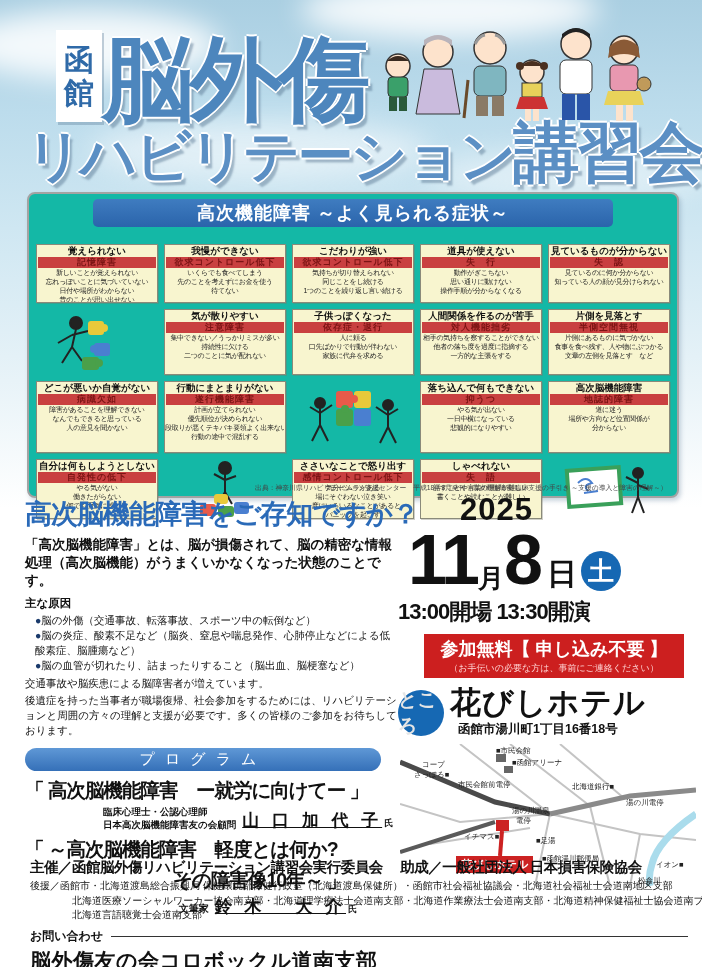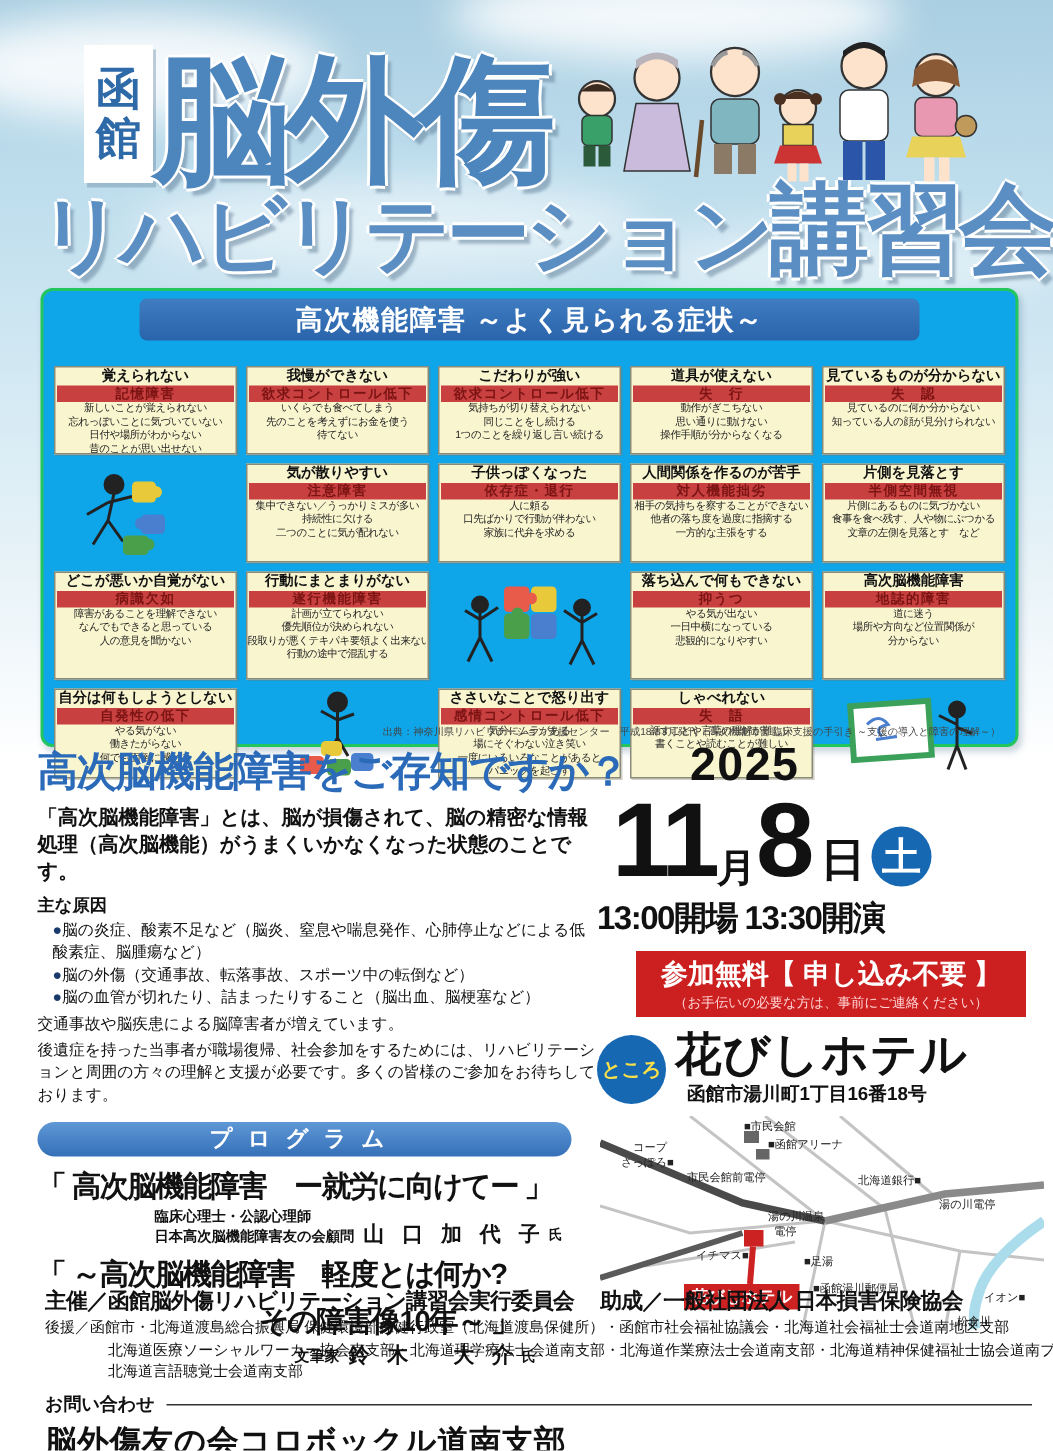--- a/index.html
+++ b/index.html
@@ -29,8 +29,8 @@
   .family{position:absolute;left:372px;top:14px;}
 
   
-  .panel{position:absolute;left:27px;top:192px;width:648px;height:302px;background:#0ea5e9;
-    border:2px solid #22c55e;border-radius:8px;box-shadow:2px 3px 4px rgba(90,120,150,.3);}
+  .panel{position:absolute;left:27px;top:192px;width:648px;height:302px;background:#14b8a6;
+    border:2px solid #a3a3a3;border-radius:8px;box-shadow:2px 3px 4px rgba(90,120,150,.3);}
   .panel-banner{position:absolute;left:64px;top:5px;width:520px;height:28px;background:linear-gradient(180deg,#3f7cc0,#2a64ab);
     border-radius:5px;color:#fff;font-weight:bold;font-size:18px;display:flex;align-items:center;justify-content:center;letter-spacing:1px;}
   .sym-grid{position:absolute;left:7px;top:38px;width:634px;display:grid;

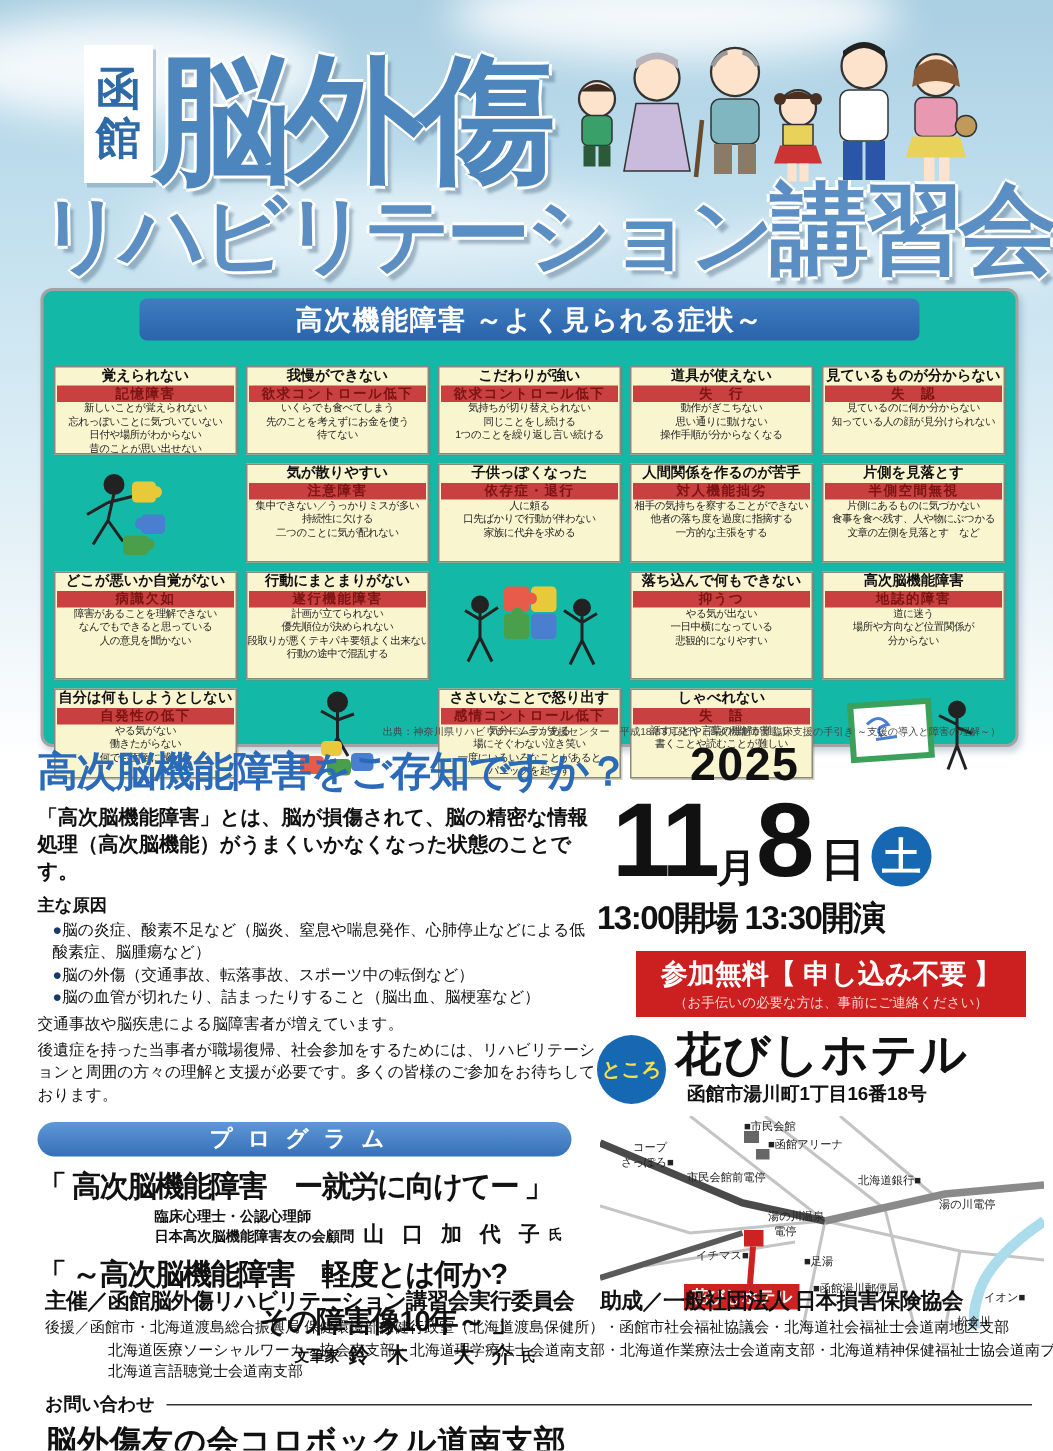--- a/index.html
+++ b/index.html
@@ -338,8 +338,8 @@
   <div class="about-intro">「高次脳機能障害」とは、脳が損傷されて、脳の精密な情報処理（高次脳機能）がうまくいかなくなった状態のことです。</div>
   <div class="causes-title">主な原因</div>
   <div class="causes">
+      <div class="cause"><span class="dot">●</span>脳の外傷（交通事故、転落事故、スポーツ中の転倒など）</div>
       <div class="cause"><span class="dot">●</span>脳の炎症、酸素不足など（脳炎、窒息や喘息発作、心肺停止などによる低酸素症、脳腫瘍など）</div>
-      <div class="cause"><span class="dot">●</span>脳の外傷（交通事故、転落事故、スポーツ中の転倒など）</div>
       <div class="cause"><span class="dot">●</span>脳の血管が切れたり、詰まったりすること（脳出血、脳梗塞など）</div>
     </div>
   <div class="note">交通事故や脳疾患による脳障害者が増えています。</div>

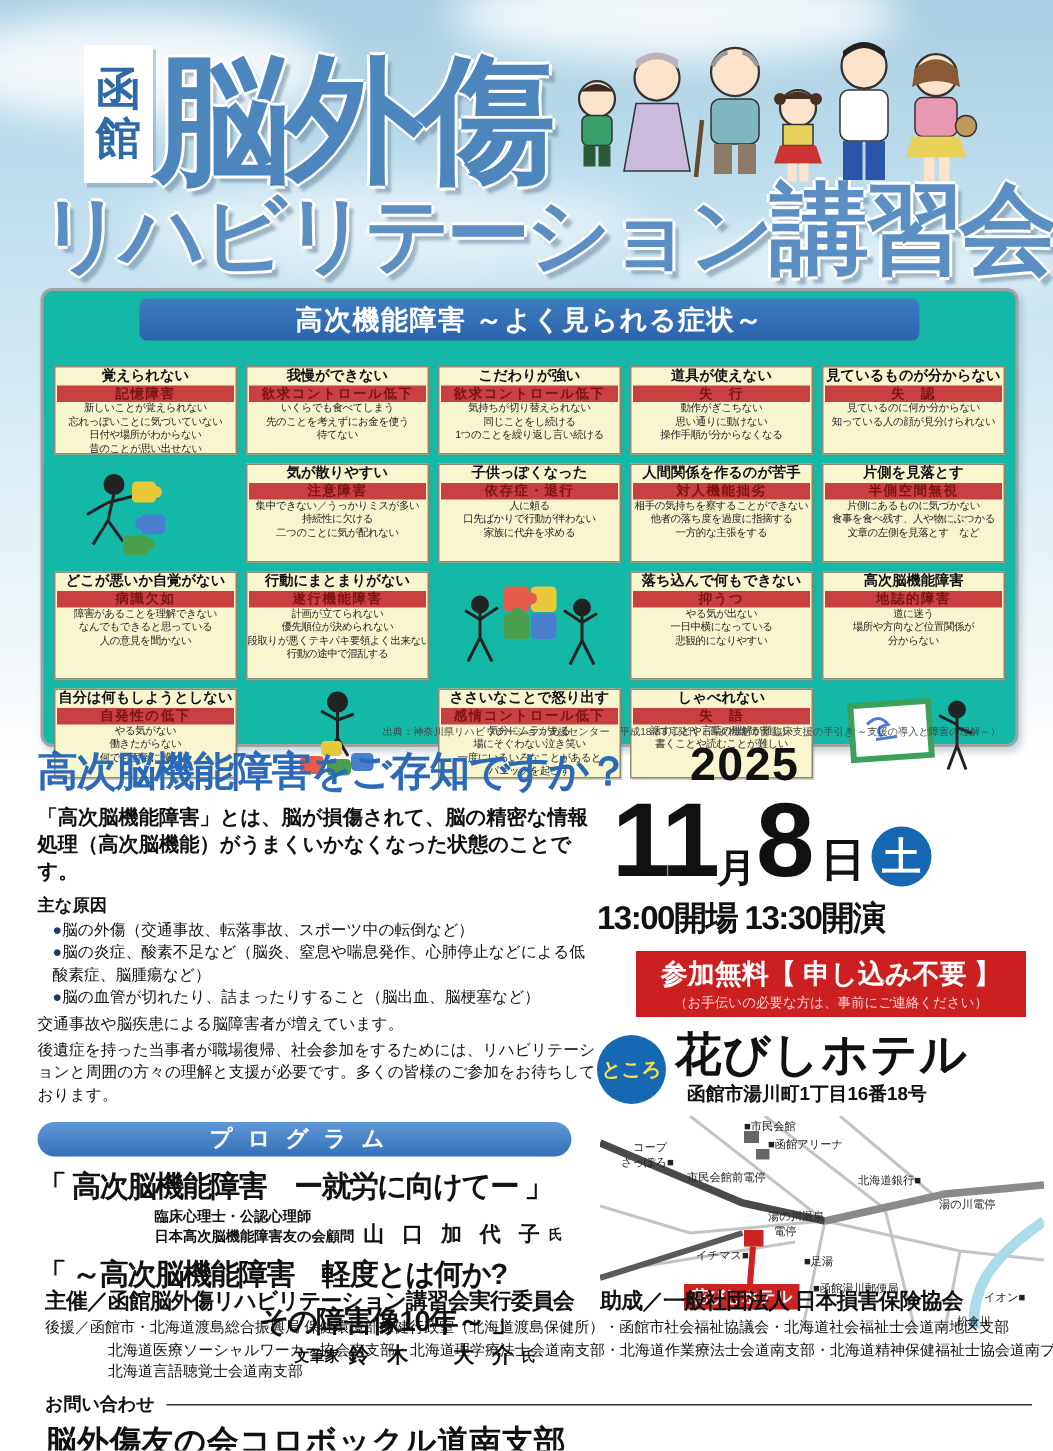--- a/index.html
+++ b/index.html
@@ -79,7 +79,7 @@
   .free-main{font-size:18px;font-weight:bold;letter-spacing:0;}
   .free-sub{font-size:9px;color:#ffd2d2;margin-top:1px;}
   .placerow{display:flex;align-items:center;margin-top:9px;}
-  .place-badge{width:46px;height:46px;border-radius:50%;background:#1668b3;color:#fde047;font-size:13px;font-weight:bold;
+  .place-badge{width:46px;height:46px;border-radius:50%;background:#1668b3;color:#e5e5e5;font-size:19px;font-weight:bold;
     display:flex;align-items:center;justify-content:center;flex:0 0 46px;}
   .place-main{margin-left:6px;}
   .place-name{font-size:31px;font-weight:bold;letter-spacing:1px;line-height:1;}

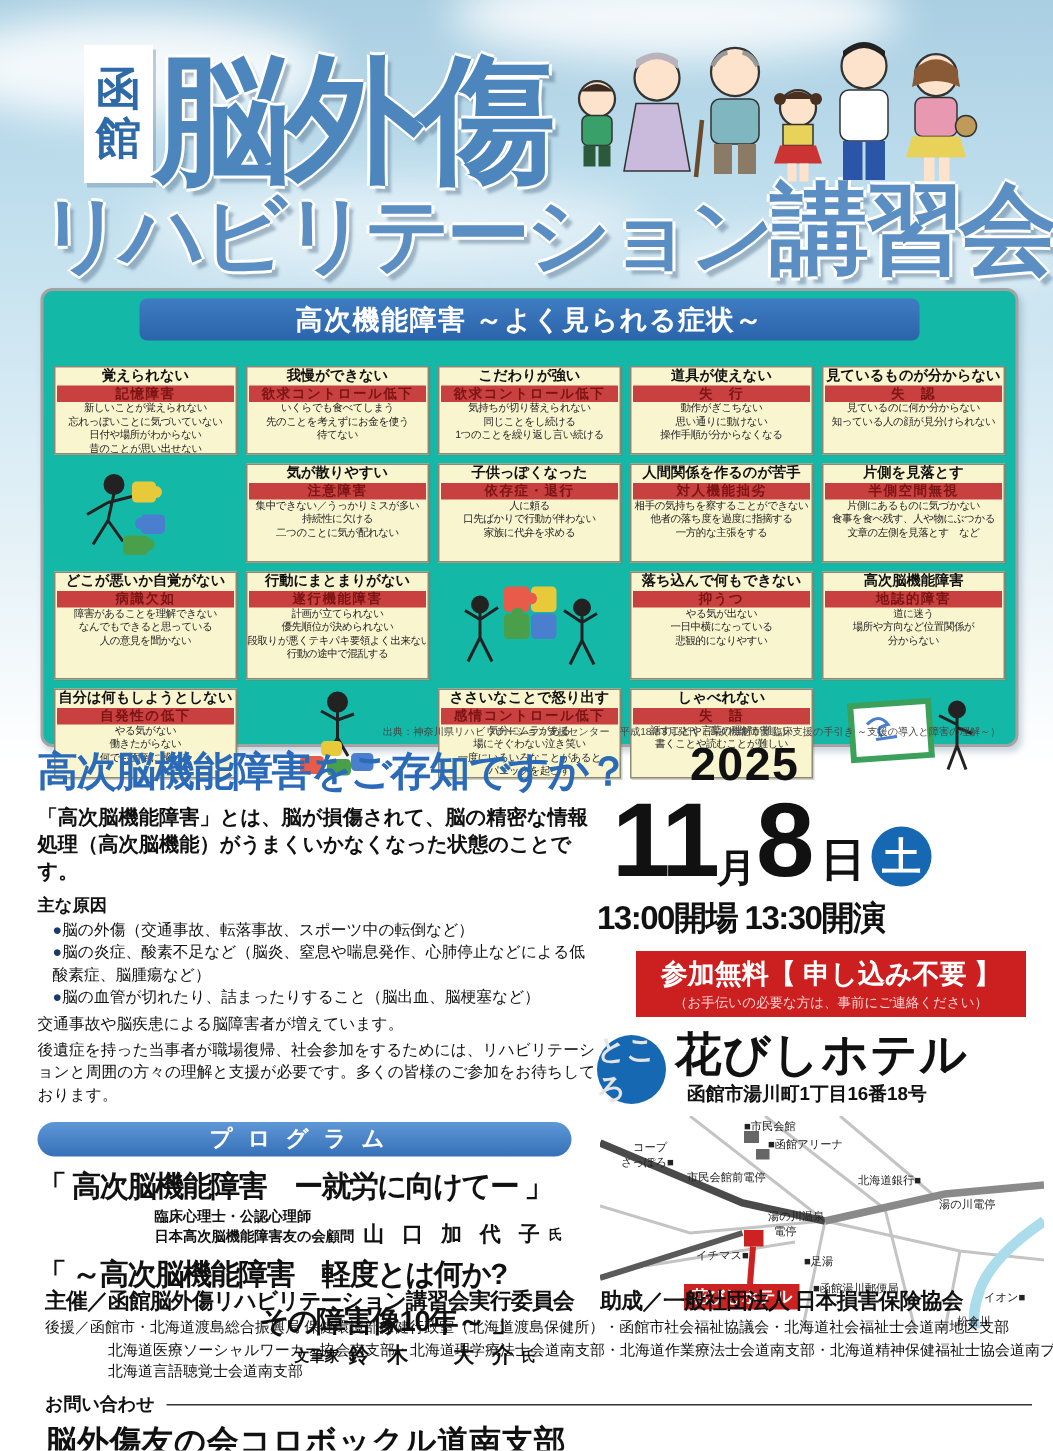--- a/index.html
+++ b/index.html
@@ -52,7 +52,7 @@
   .cause .dot{color:#1a3a6b;}
   .note{font-size:10.5px;line-height:1.45;margin-top:2px;color:#111;}
   .prog-banner{margin-top:10px;width:356px;height:23px;border-radius:12px;
-    background:linear-gradient(180deg,#5f98d6,#3570b8);color:#fff;font-weight:bold;font-size:15px;
+    background:linear-gradient(180deg,#5f98d6,#3570b8);color:#fff;font-weight:normal;font-size:15px;
     display:flex;align-items:center;justify-content:center;letter-spacing:10px;}
   .talk1{margin-top:6px;font-size:19.5px;font-weight:bold;letter-spacing:-1px;white-space:nowrap;}
   .speaker1{margin-top:2px;display:flex;align-items:flex-end;margin-left:78px;}

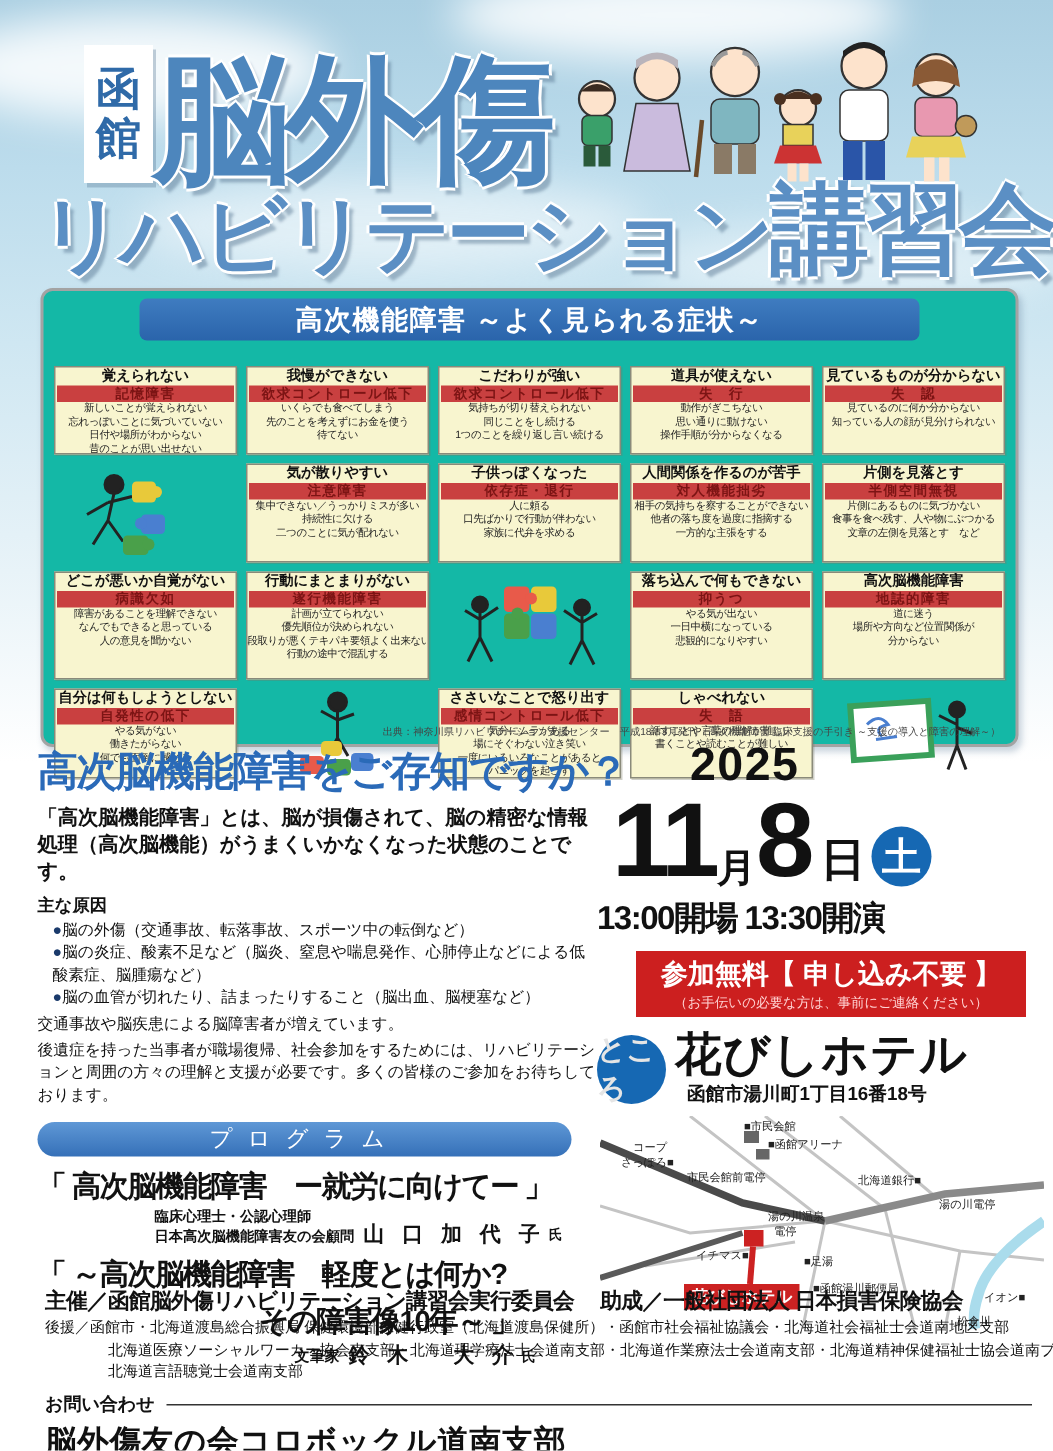--- a/index.html
+++ b/index.html
@@ -57,7 +57,7 @@
   .talk1{margin-top:6px;font-size:19.5px;font-weight:bold;letter-spacing:-1px;white-space:nowrap;}
   .speaker1{margin-top:2px;display:flex;align-items:flex-end;margin-left:78px;}
   .sp-titles{font-size:9.5px;font-weight:bold;line-height:1.35;}
-  .sp-name{font-size:14px;font-weight:bold;letter-spacing:4px;margin-left:6px;}
+  .sp-name{font-size:17px;font-weight:bold;letter-spacing:4px;margin-left:6px;text-decoration:underline;}
   .sp-hon{font-size:9px;font-weight:bold;margin-left:2px;padding-bottom:2px;}
   .talk2{margin-top:4px;font-size:19.5px;font-weight:bold;letter-spacing:-1px;white-space:nowrap;}
   .talk2b{margin-left:148px;}

